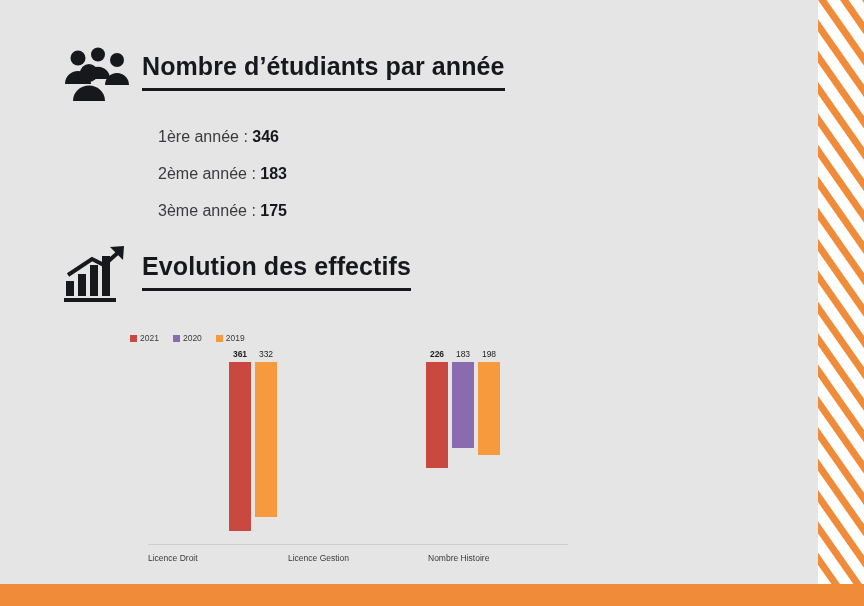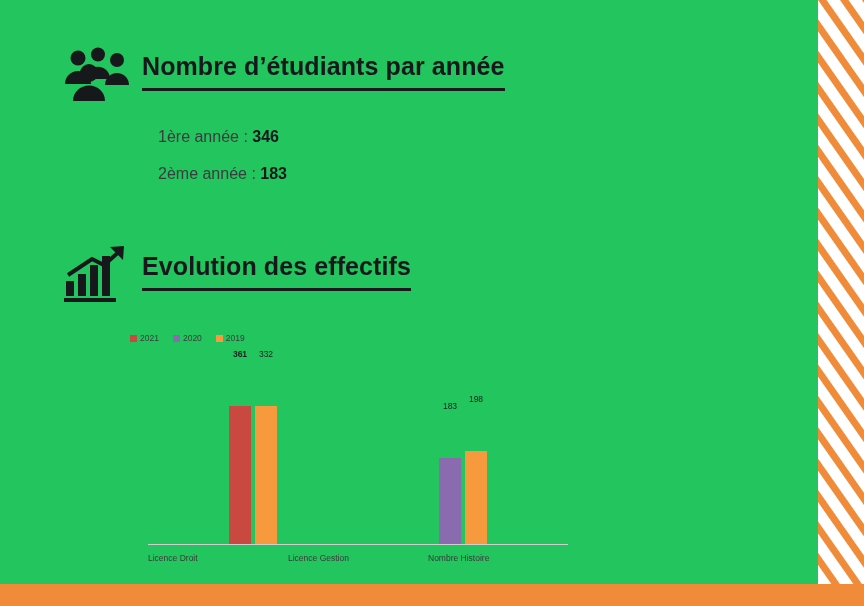--- a/index.html
+++ b/index.html
@@ -14,7 +14,7 @@
     position: relative;
     width: 864px;
     height: 606px;
-    background: #22c55e;
+    background: #e5e5e5;
   }
 
   

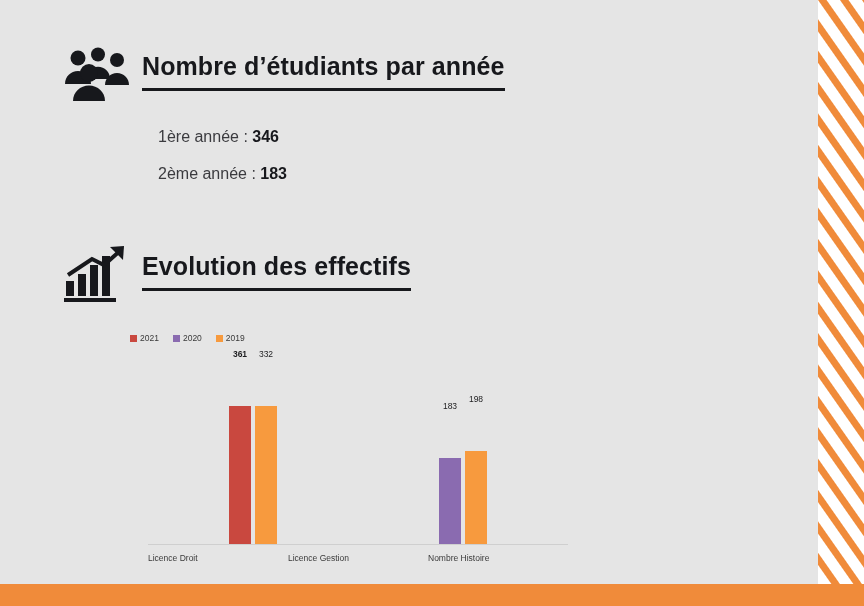--- a/index.html
+++ b/index.html
@@ -226,6 +226,10 @@
         <span>2ème année :</span>
         <b>183</b>
       </div>
+      <div class="stud-row">
+        <span>3ème année :</span>
+        <b>175</b>
+      </div>
     </div>
   </div>
 

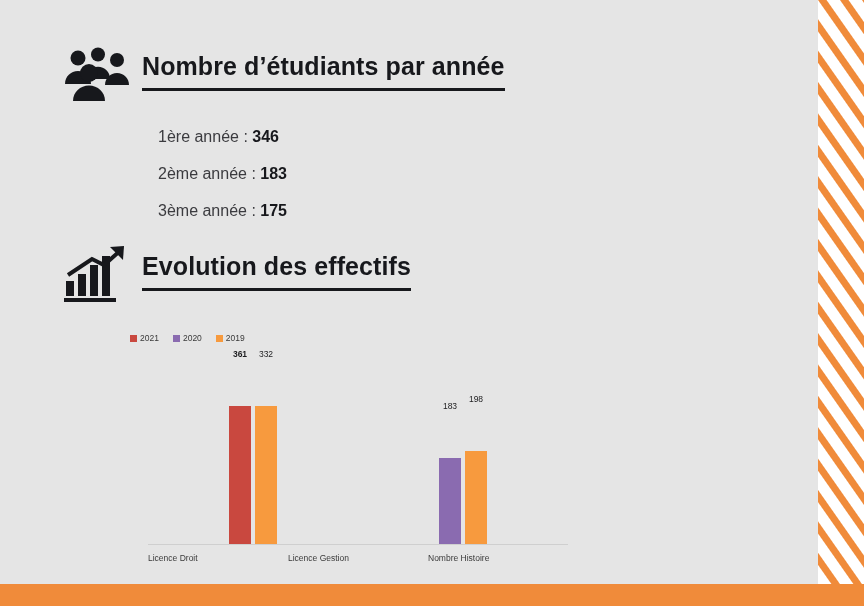--- a/index.html
+++ b/index.html
@@ -147,10 +147,8 @@
     width: 22px;
     display: flex;
     flex-direction: column;
-    justify-content: flex-end;
     align-items: center;
     height: 100%;
-    gap: 44px;
   }
   .bar-value {
     font-size: 8.5px;

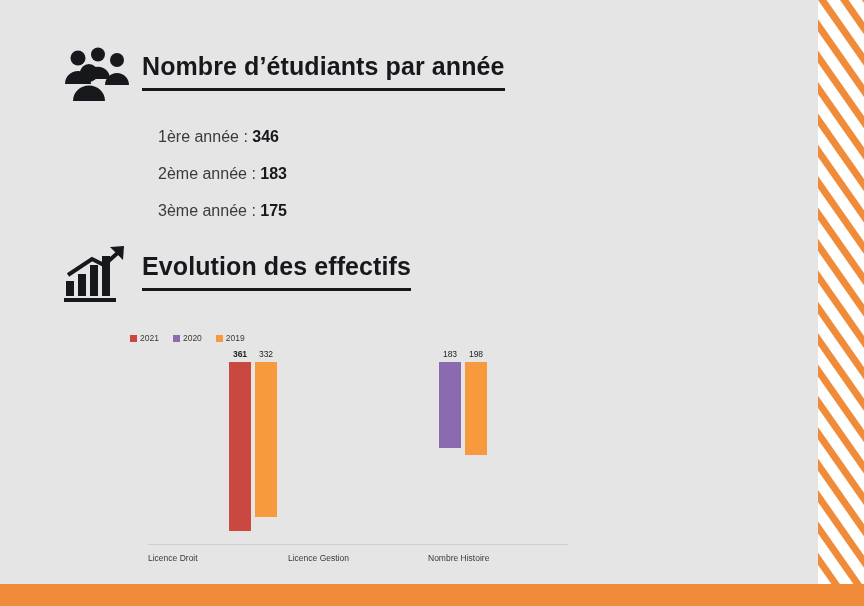--- a/index.html
+++ b/index.html
@@ -290,6 +290,10 @@
         <div class="group">
           <div class="bars">
             <div class="bar-holder">
+              <div class="bar-value bold">226</div>
+              <div class="bar" style="height:106px;background:#c9483f"></div>
+            </div>
+            <div class="bar-holder">
               <div class="bar-value">183</div>
               <div class="bar" style="height:86px;background:#8a6bb0"></div>
             </div>

